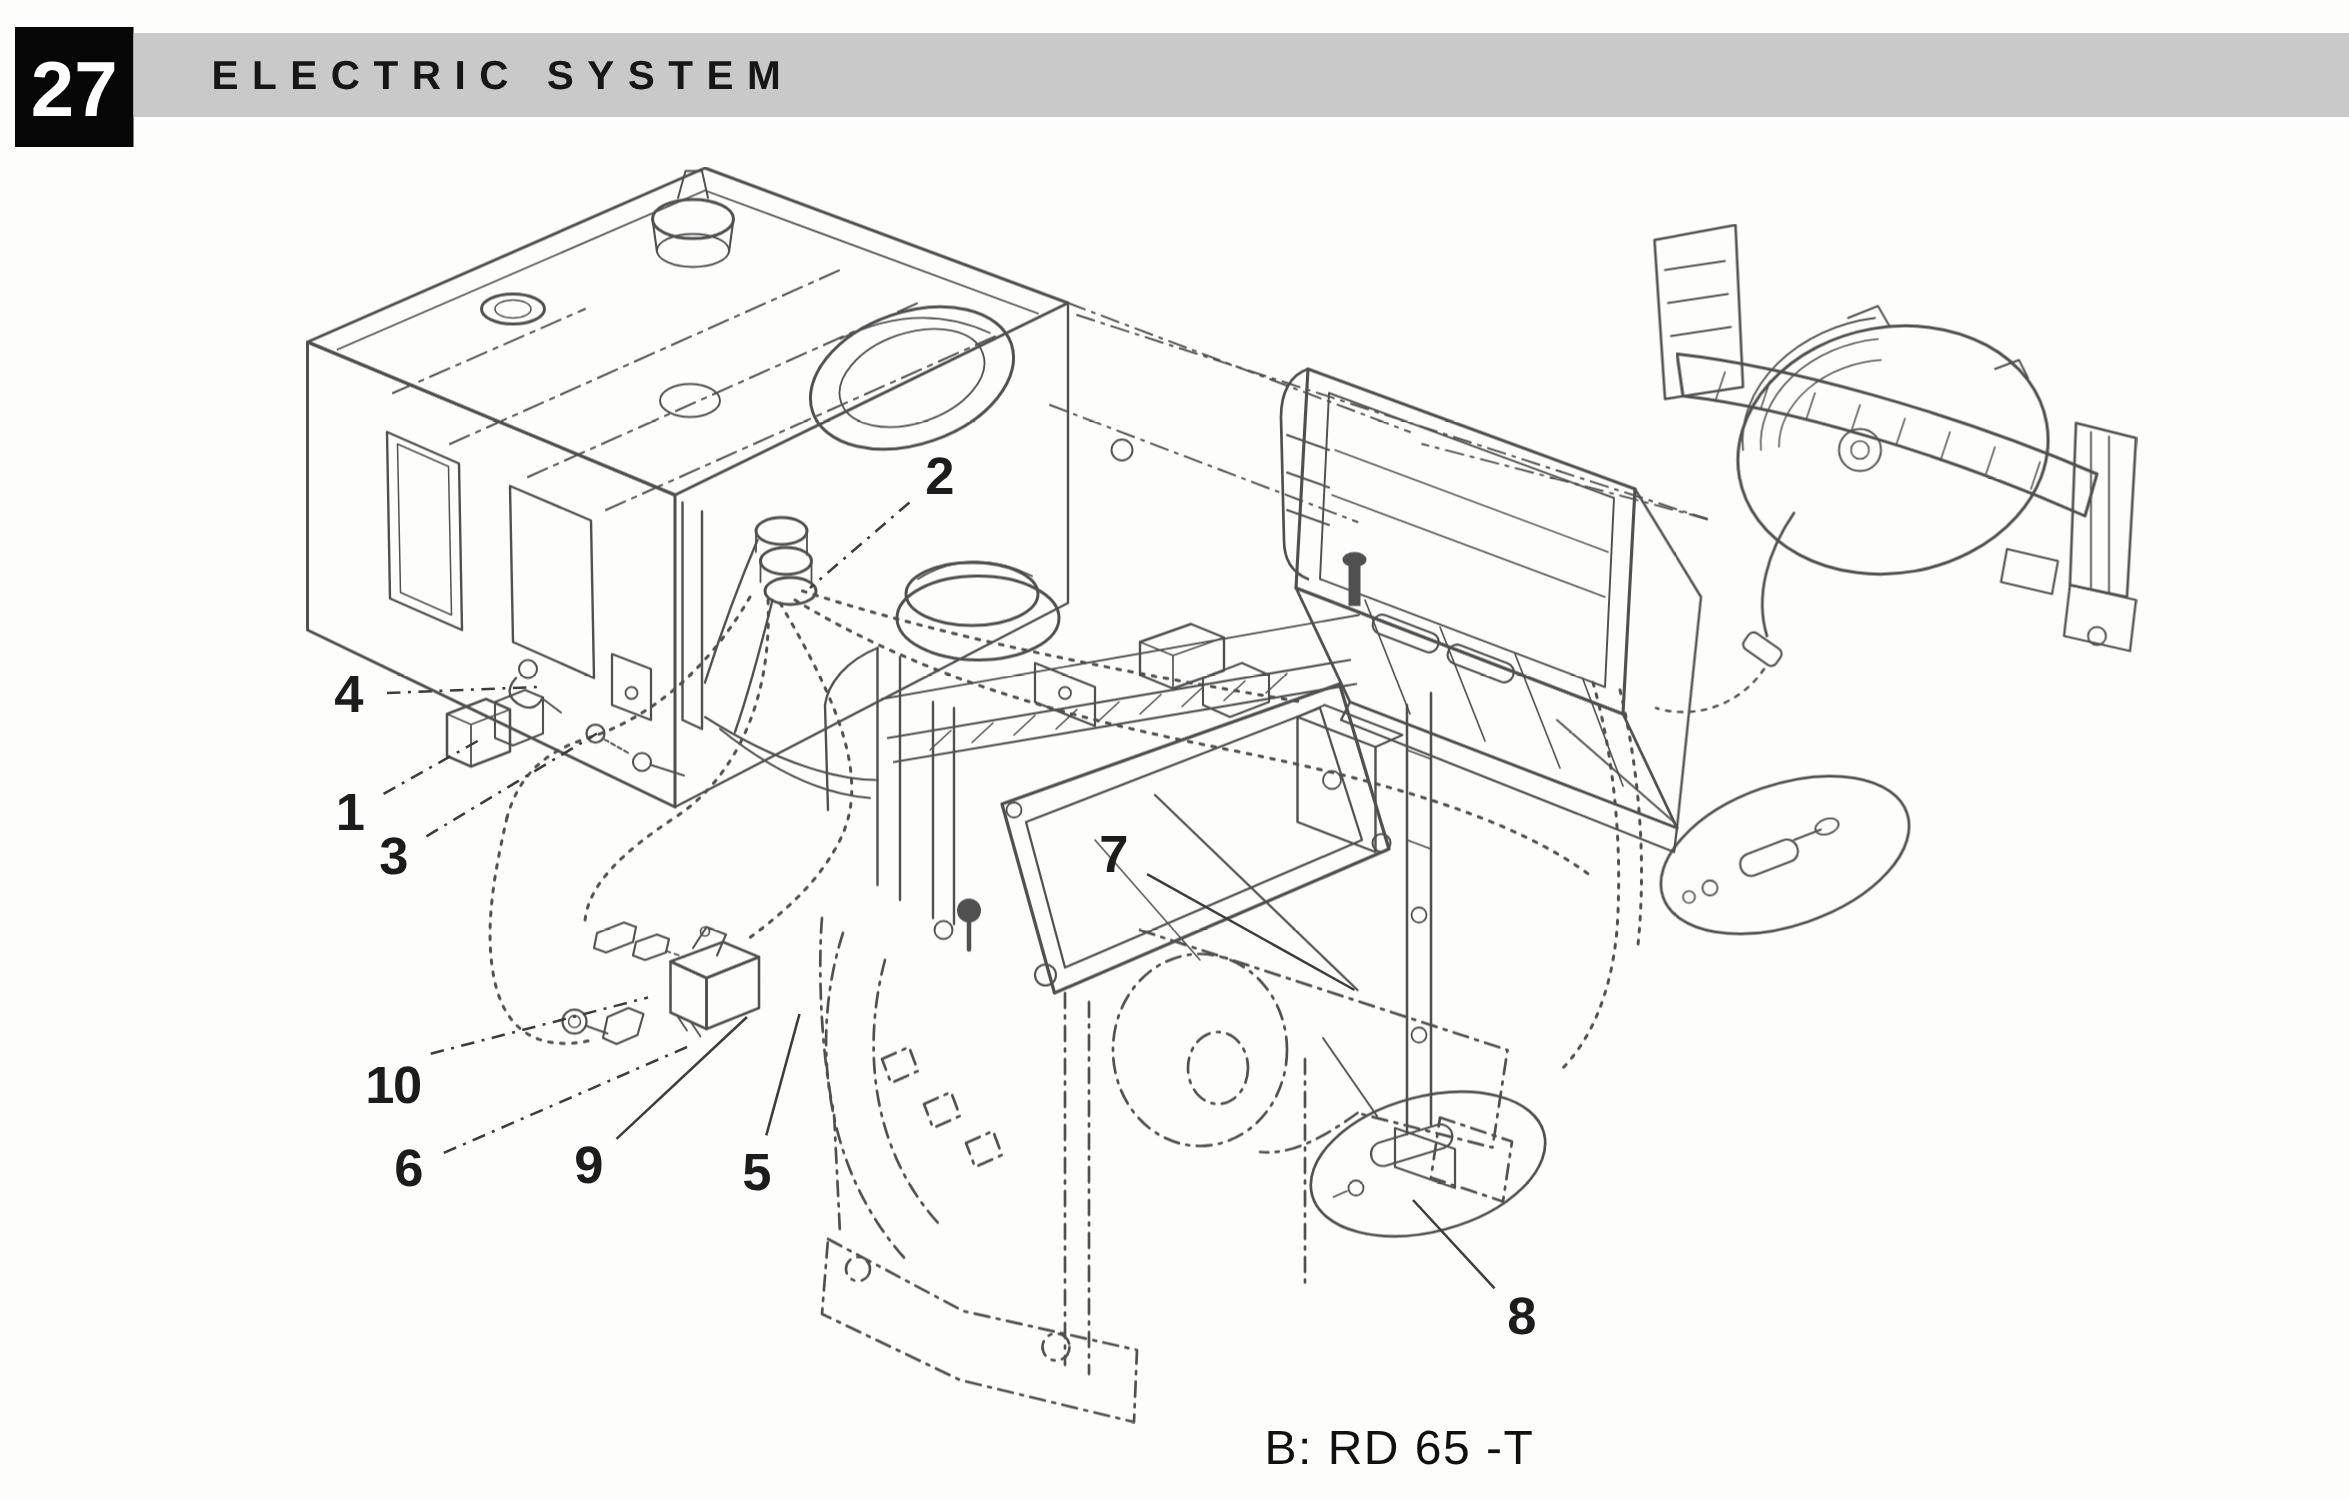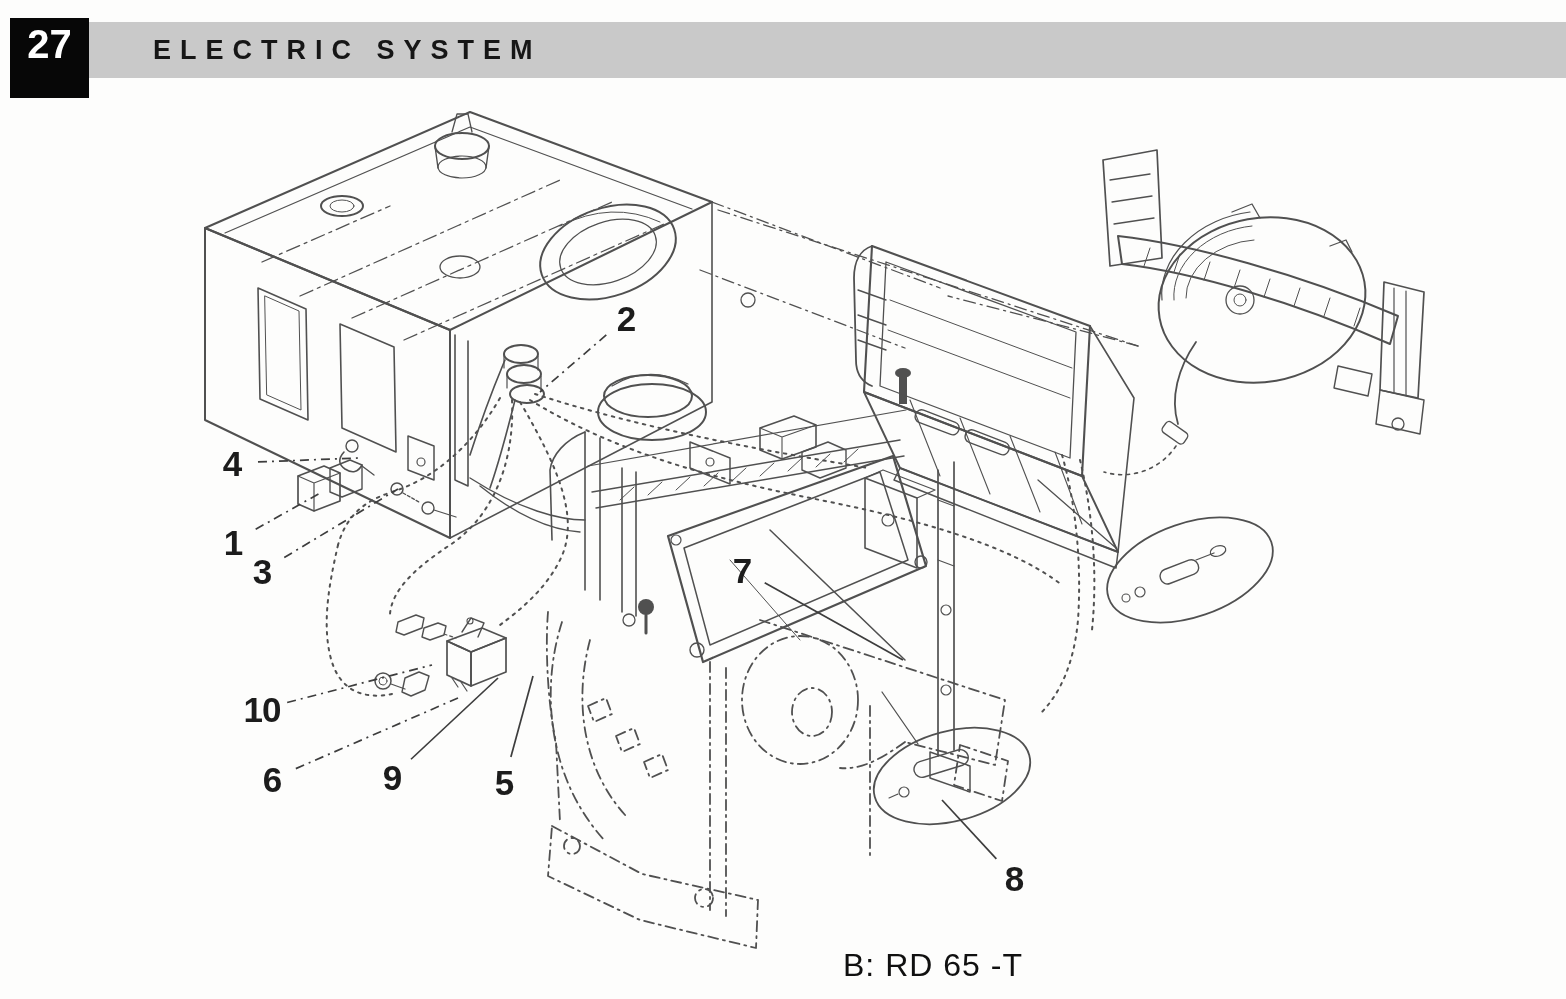--- a/index.html
+++ b/index.html
@@ -11,8 +11,8 @@
   .chapter-box{
     position:absolute;left:10px;top:18px;width:79px;height:80px;
     background:#070707;color:#ffffff;
-    display:flex;align-items:flex-start;justify-content:center;
-    font-size:40px;font-weight:bold;padding-top:4px;box-sizing:border-box;
+    display:flex;align-items:center;justify-content:center;
+    font-size:52px;font-weight:bold;padding-top:4px;box-sizing:border-box;
   }
   .title-bar{
     position:absolute;left:89px;top:22px;right:0;height:56px;

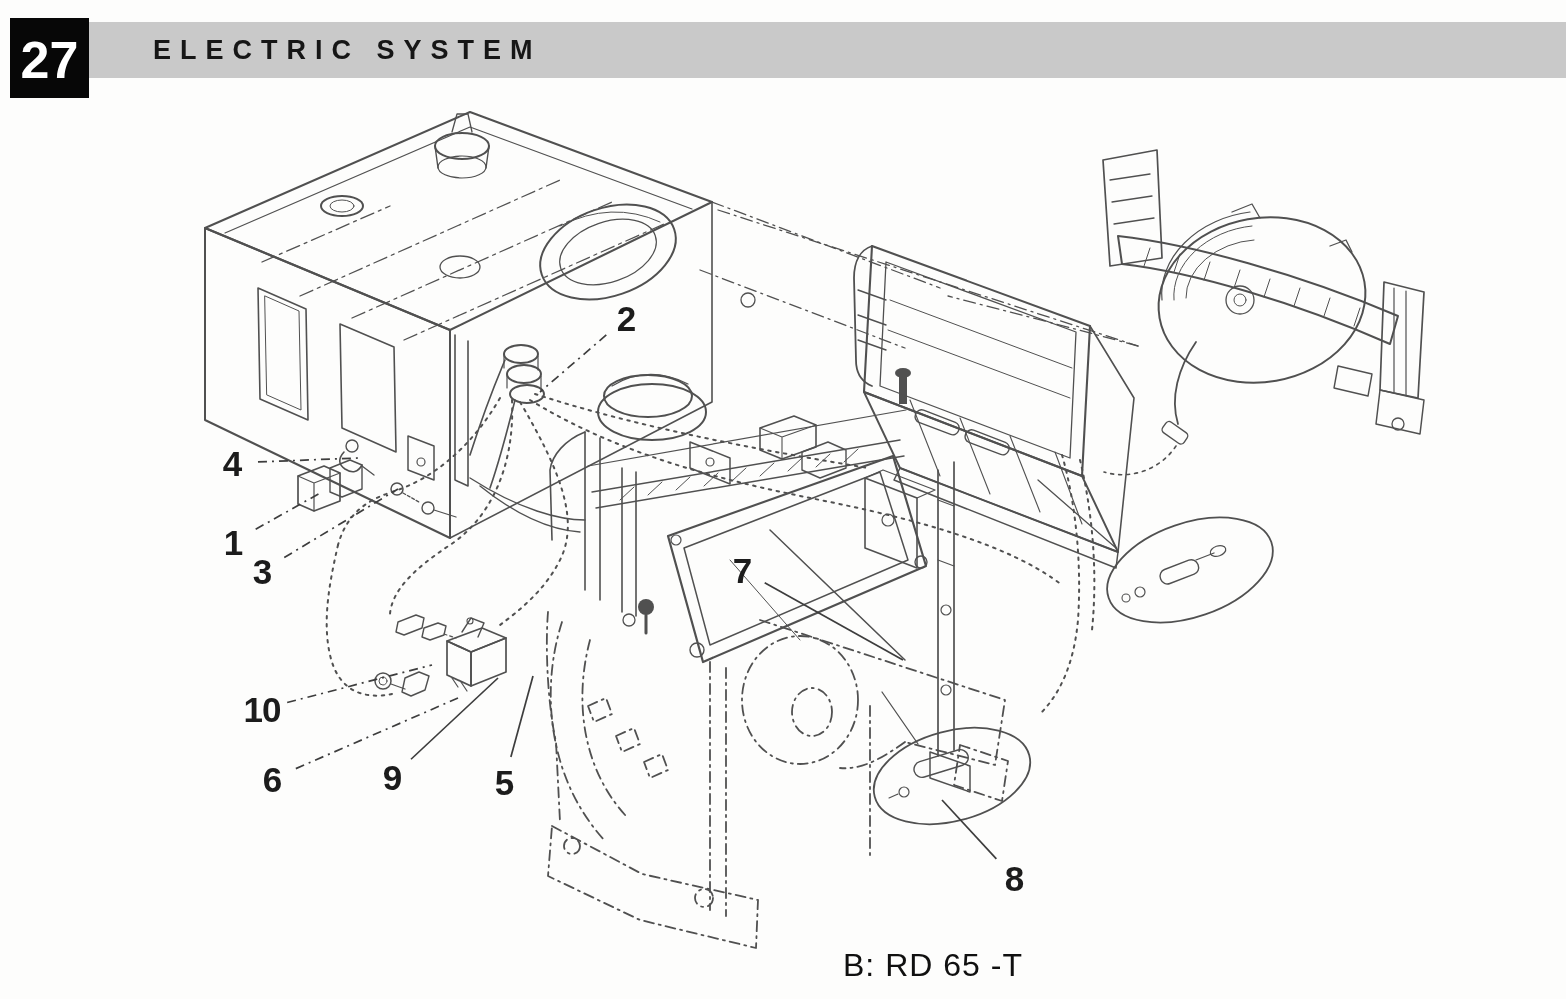--- a/index.html
+++ b/index.html
@@ -18,7 +18,7 @@
     position:absolute;left:89px;top:22px;right:0;height:56px;
     background:#c9c9c9;
     background-image:repeating-linear-gradient(135deg,rgba(255,255,255,.22) 0 2px,rgba(0,0,0,0.02) 2px 7px);
-    display:flex;align-items:center;padding-left:12px;
+    display:flex;align-items:center;
   }
   .title-bar h1{
     margin:0 0 0 52px;font-size:27px;font-weight:bold;letter-spacing:9px;

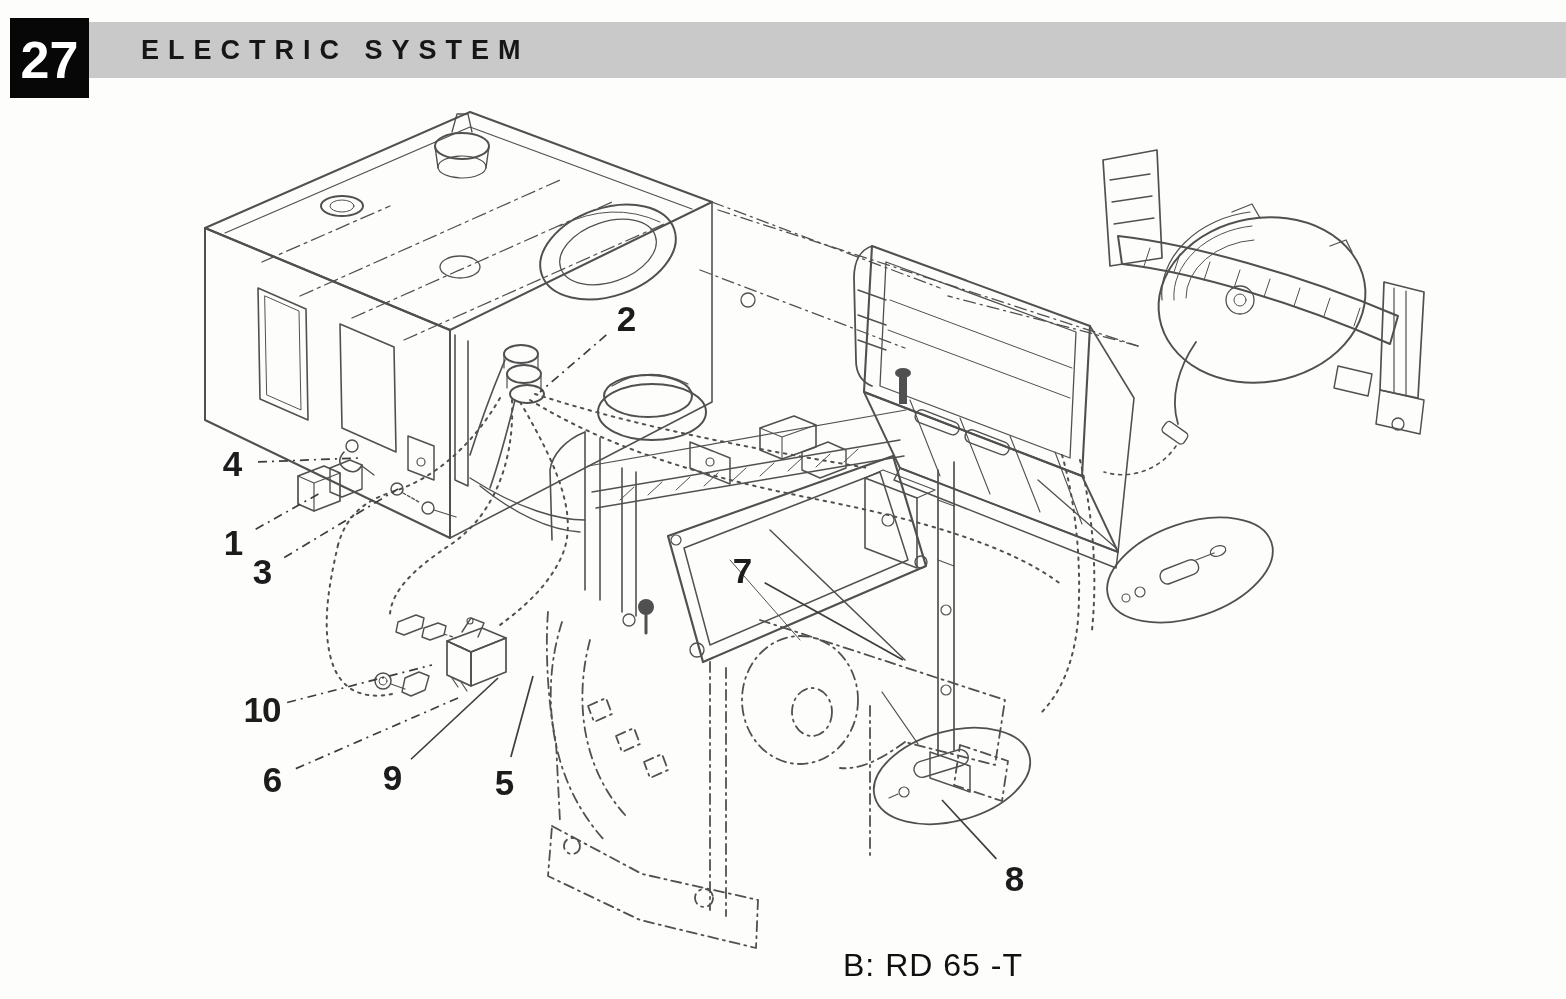--- a/index.html
+++ b/index.html
@@ -318,7 +318,7 @@
       <div class="callout" style="left: 742px; top: 570px;">7</div>
       <div class="callout" style="left: 1014px; top: 878px;">8</div>
       <div class="callout" style="left: 392px; top: 777px;">9</div>
-      <div class="callout" style="left: 262px; top: 709px;">10</div>
+      <div class="callout" style="left: 262px; top: 724px;">10</div>
     </div>
 
   <div class="caption">B: RD 65 -T</div>

